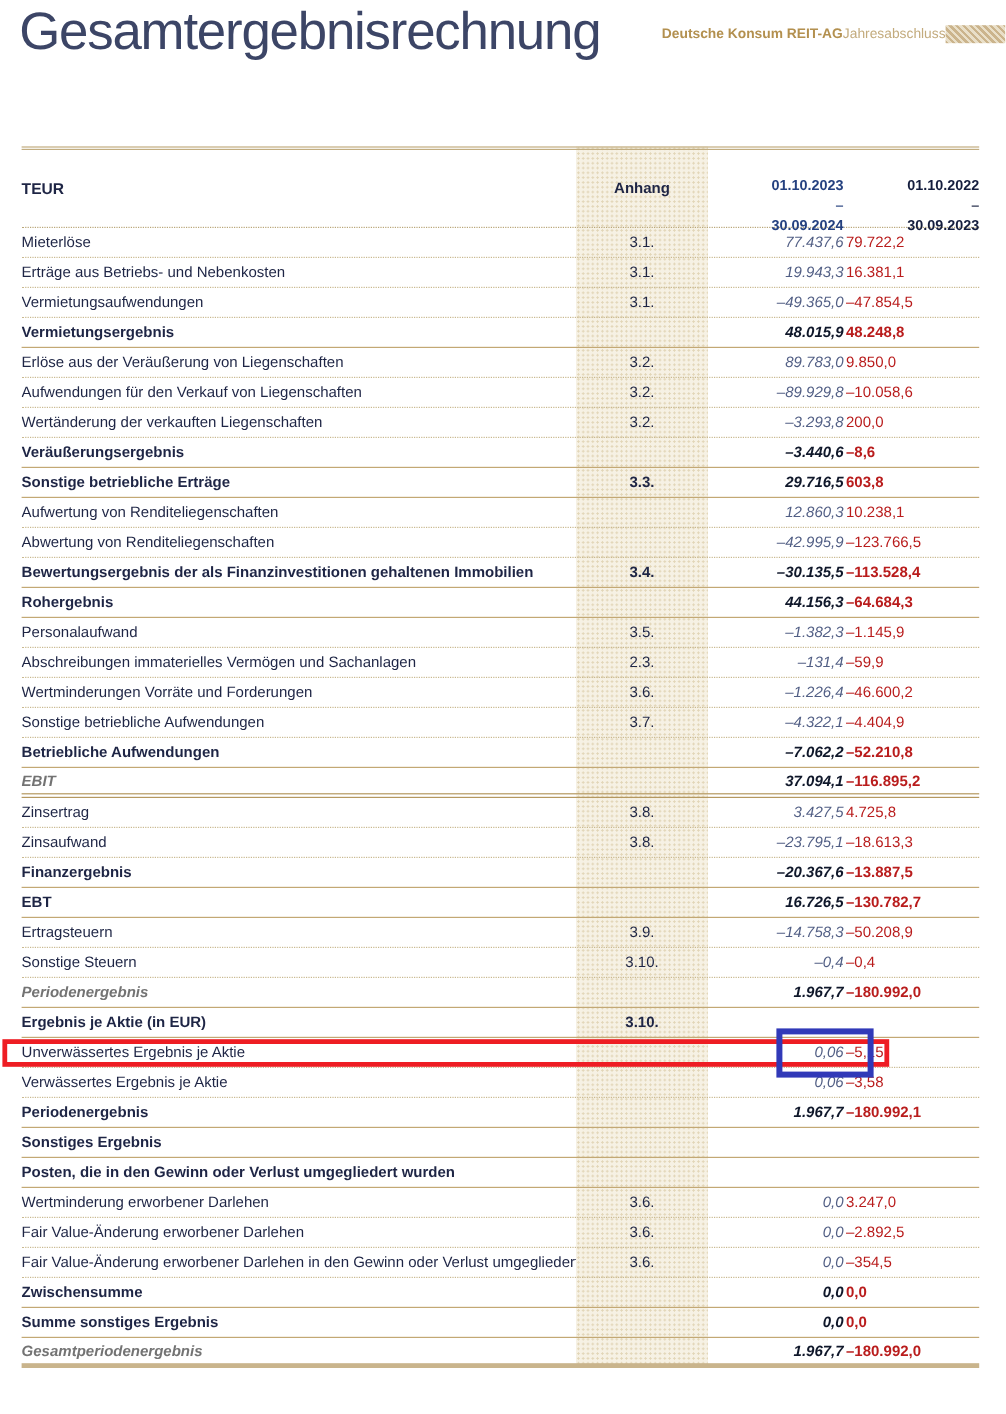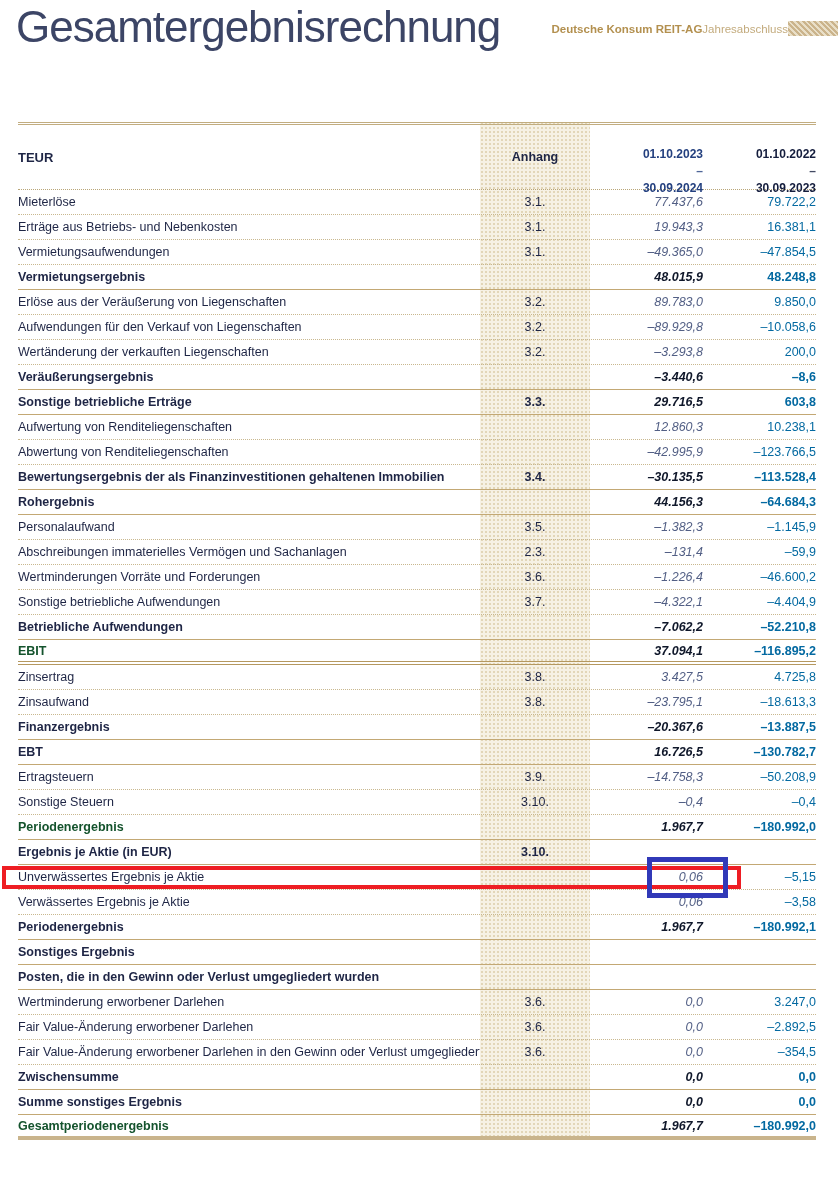--- a/index.html
+++ b/index.html
@@ -64,7 +64,7 @@
   .c-label  { flex:1; padding-right:18px; white-space:nowrap; overflow:hidden; }
   .c-anhang { width:110px; text-align:center; }
   .c-v1 { width:115px; text-align:right; color:#525f85; padding-right:2px; box-sizing:border-box;font-style:italic; }
-  .c-v2 { width:111px; text-align:right; color:#0369a1; }
+  .c-v2 { width:111px; text-align:left; color:#b91c1c; }
   
   .red-box {
     position:absolute; left:-16px; top:1px; width:739px; height:23px;

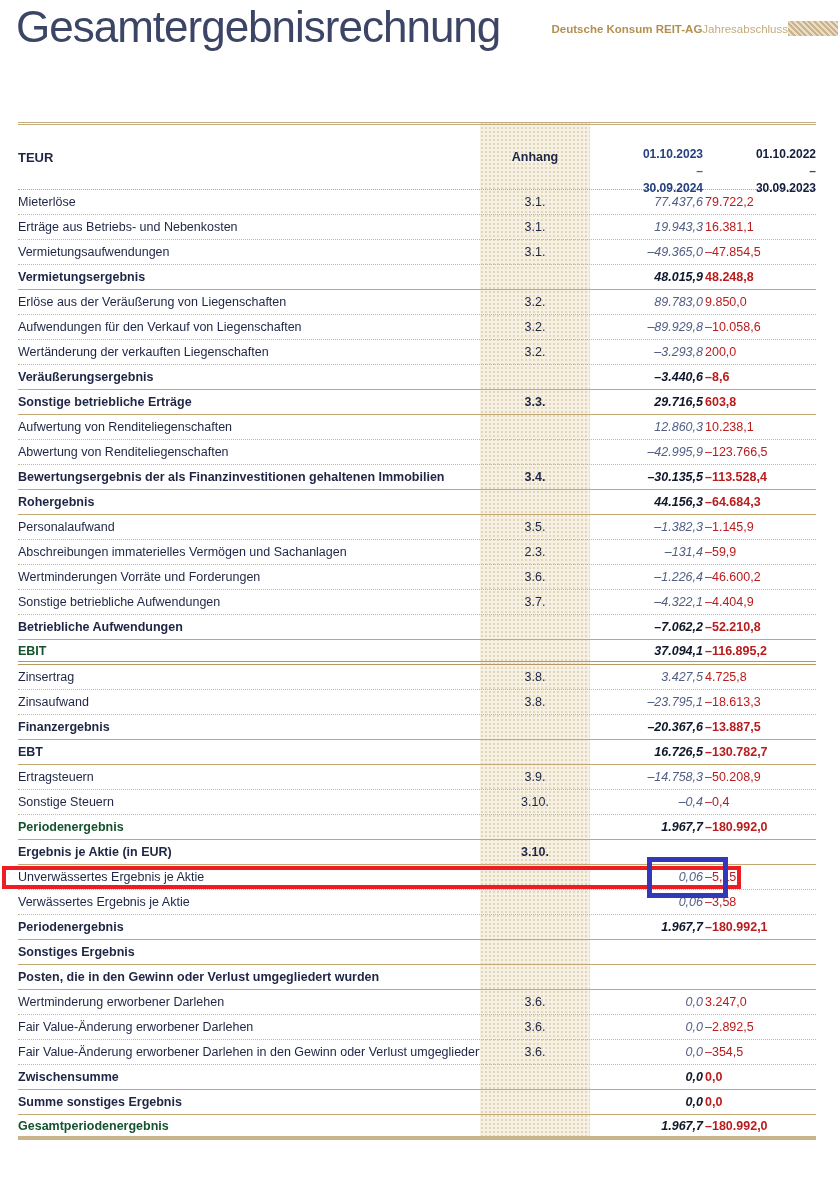--- a/index.html
+++ b/index.html
@@ -58,7 +58,7 @@
   .row.sub .c-label, .row.sub .c-anhang,
   .row.sub .c-v1, .row.sub .c-v2 { font-weight:bold; }
   .row.sub .c-v1 { color:#0f172a; }
-  .row.accent .c-label { color:#14532d; }
+  .row.accent .c-label { color:#737373;font-style:italic; }
   .row.thickdouble { border-bottom:4px double #b5985f; }
   .row.thick       { border-bottom:4px solid #c9b48c; }
   .c-label  { flex:1; padding-right:18px; white-space:nowrap; overflow:hidden; }

